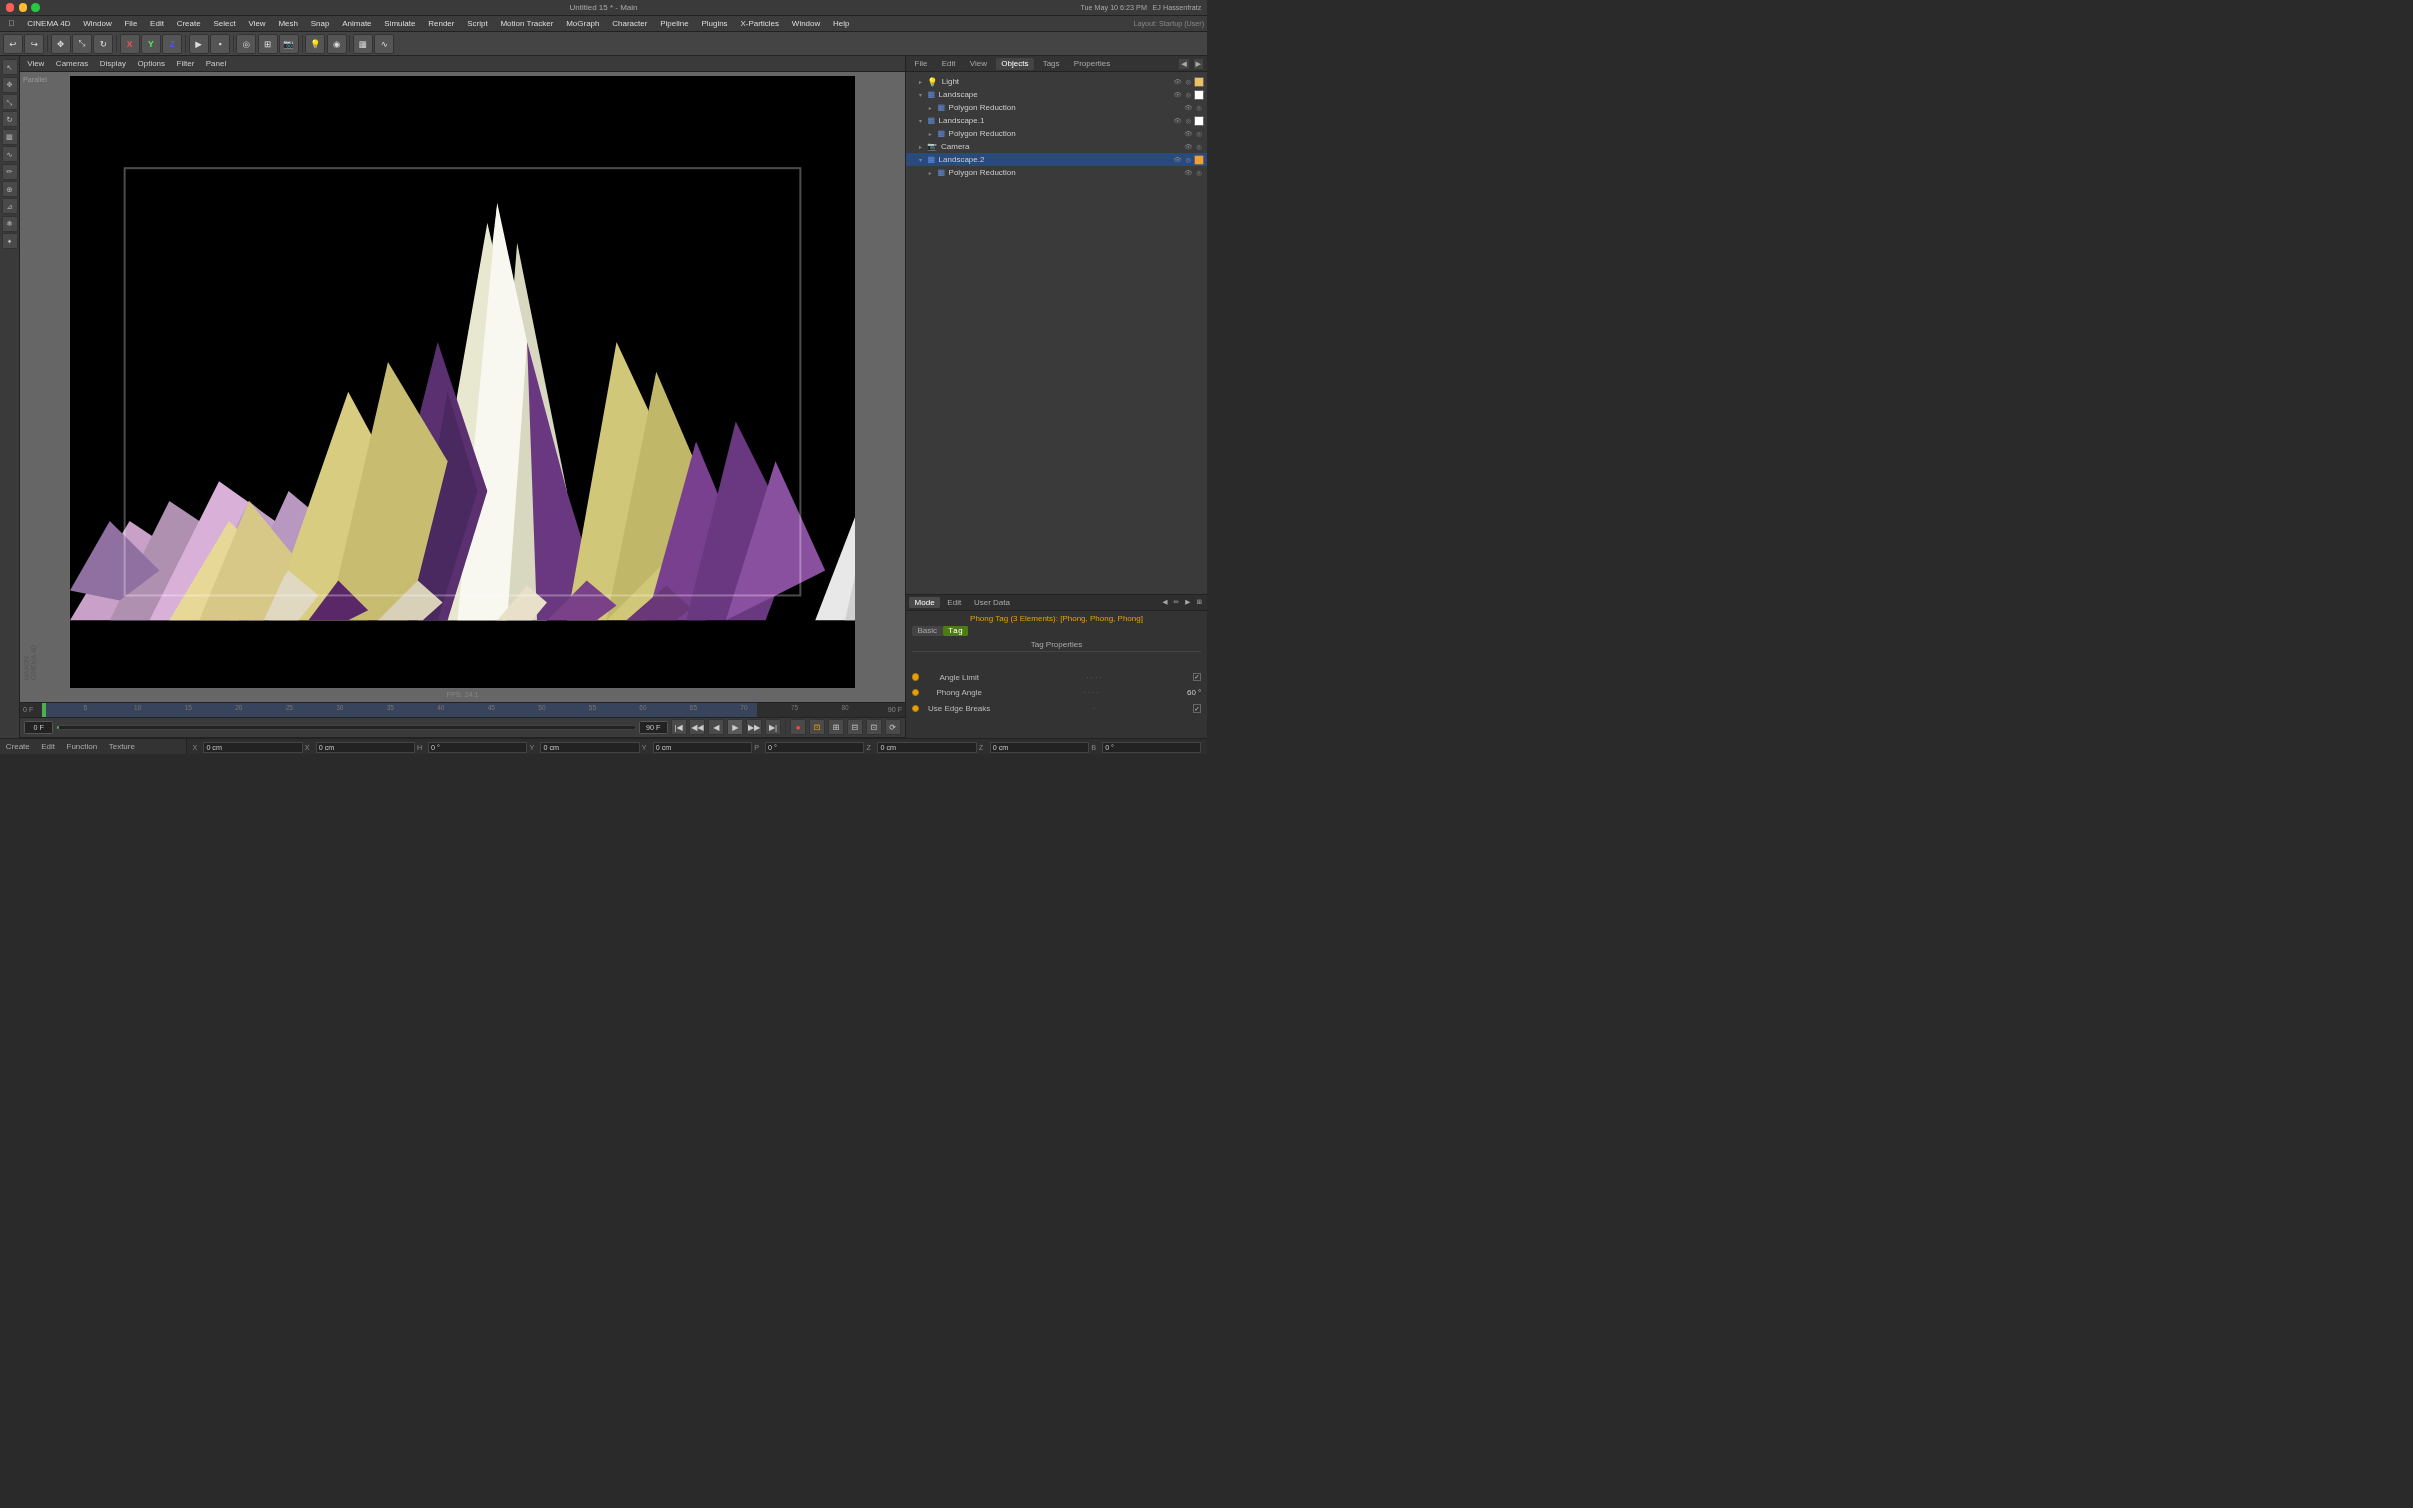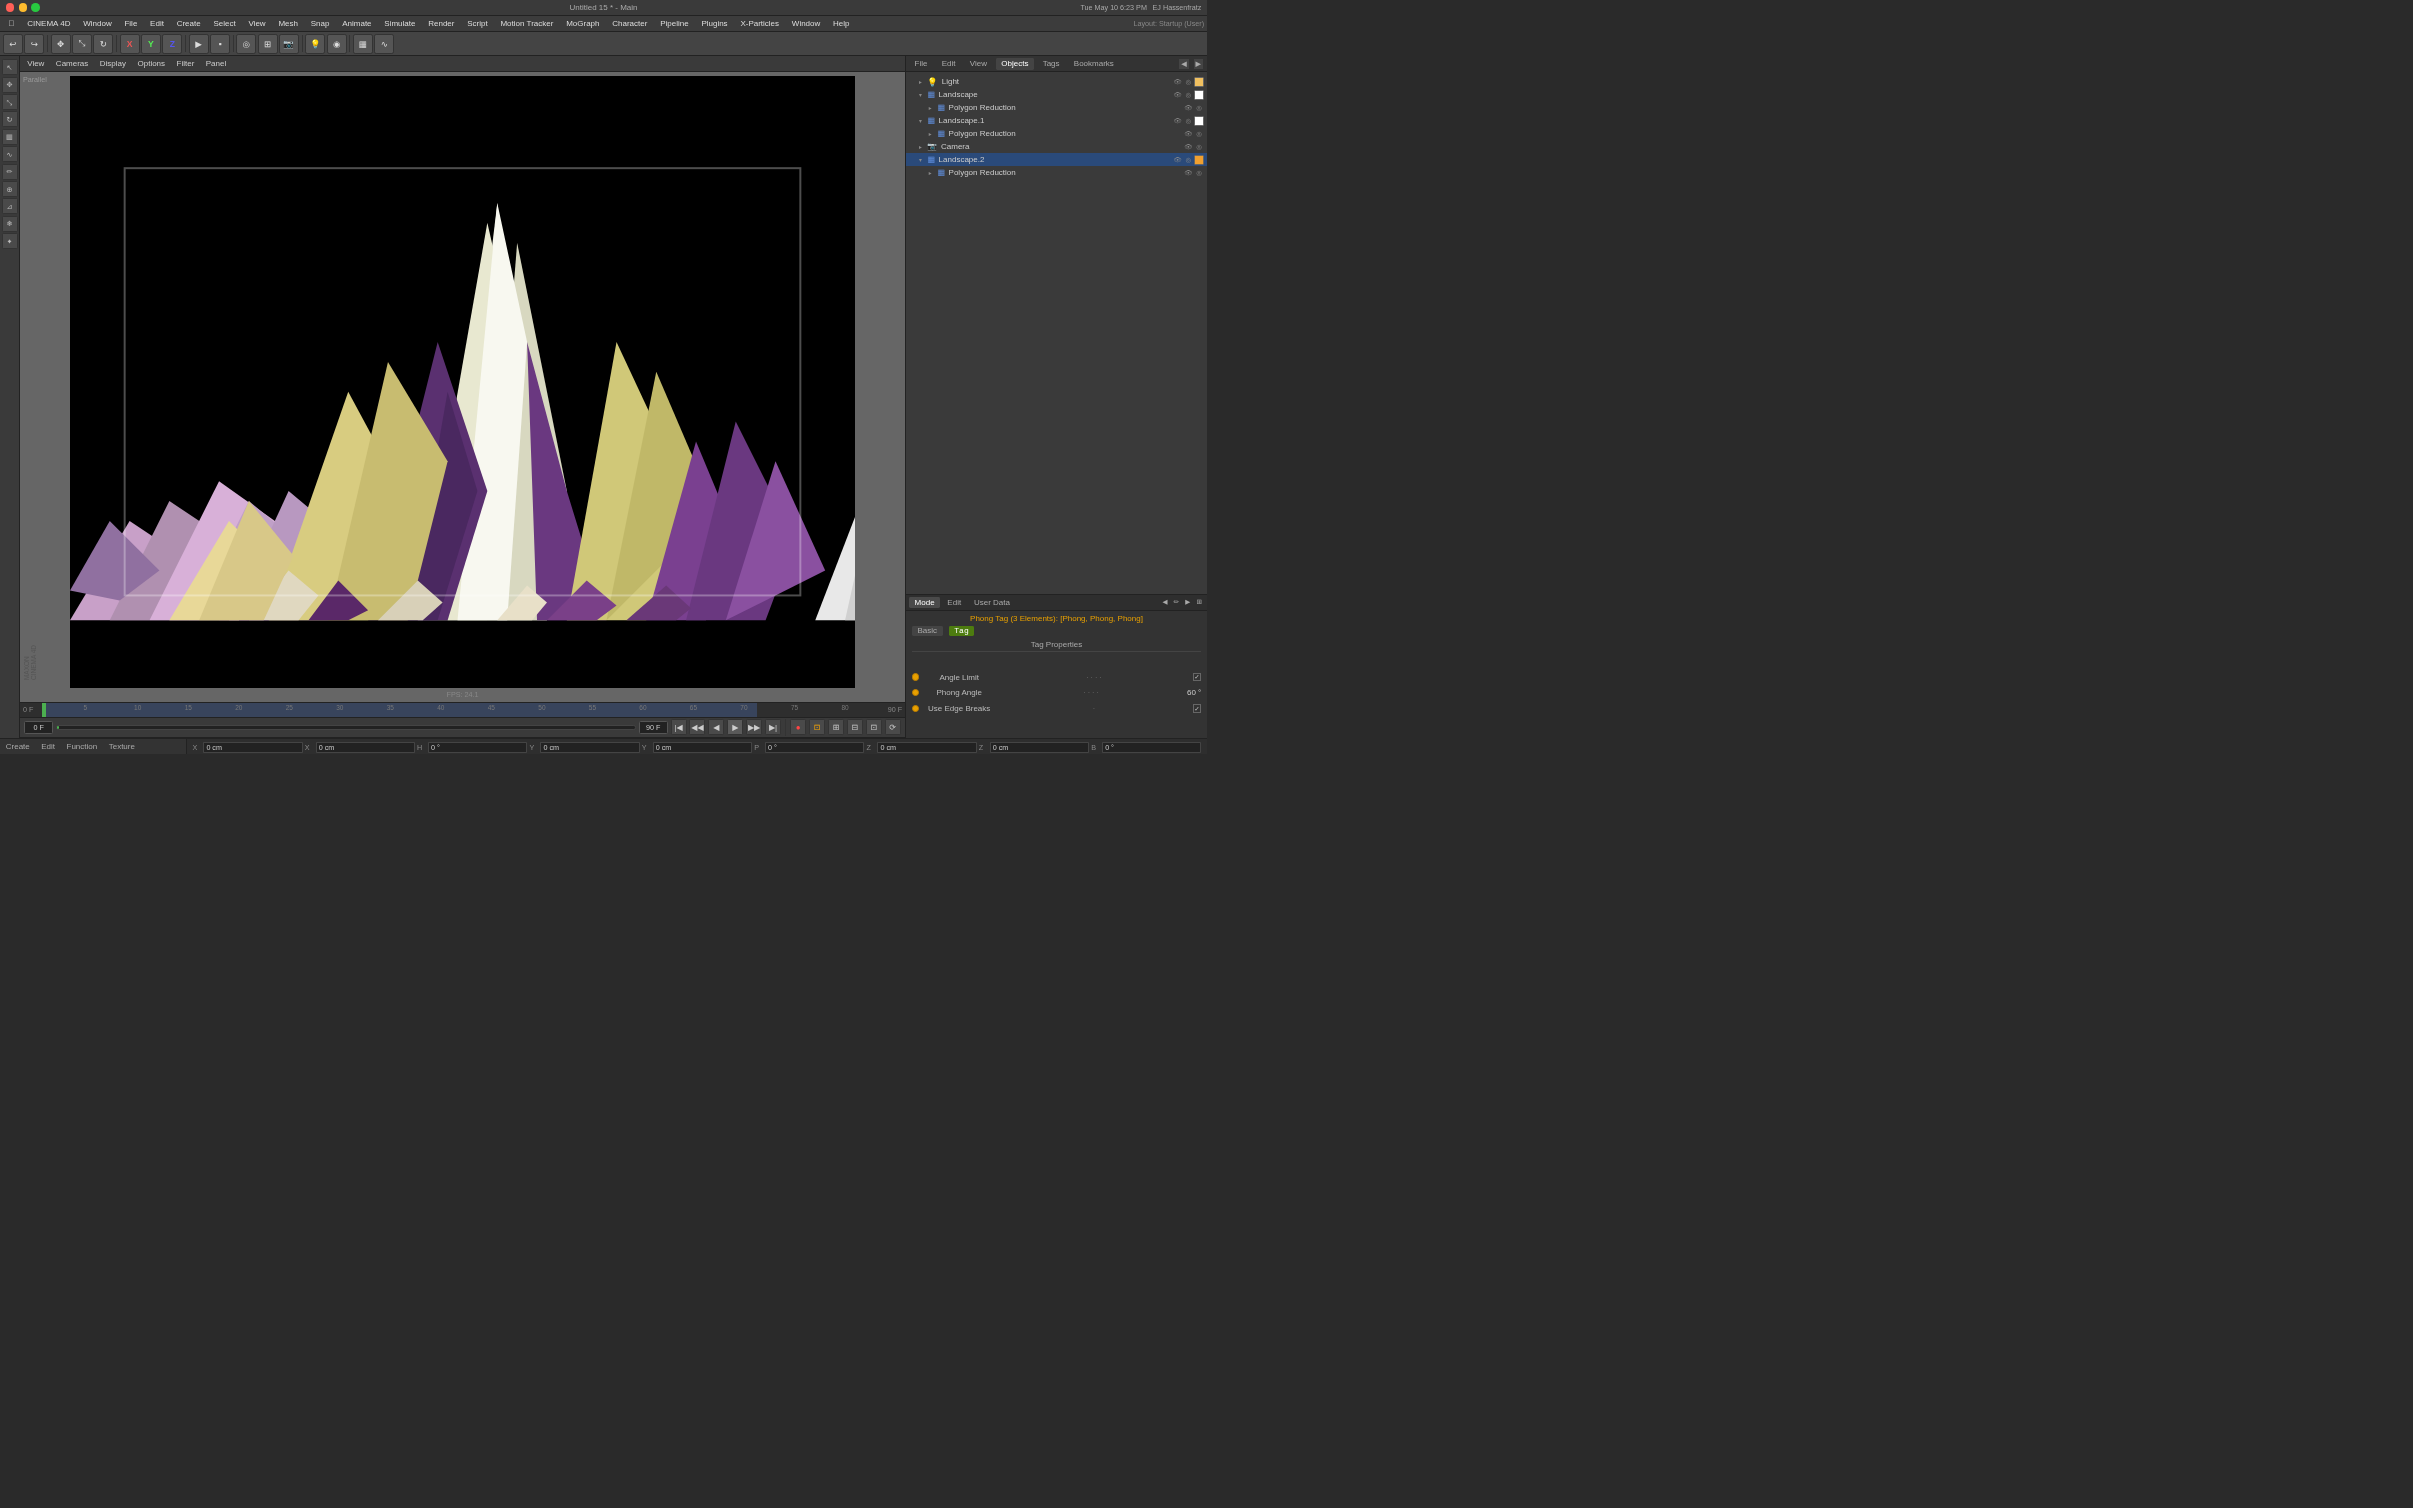--- a/index.html
+++ b/index.html
@@ -785,7 +785,7 @@
       <span class="rpanel-tab">View</span>
       <span class="rpanel-tab active">Objects</span>
       <span class="rpanel-tab">Tags</span>
-      <span class="rpanel-tab">Bookmarks</span>
+      <span class="rpanel-tab">Properties</span>
       <div style="margin-left:auto;display:flex;gap:2.9px;">
         <div style="width:11.5px;height:11.5px;background:#444;border:0.7px solid #333;display:flex;align-items:center;justify-content:center;cursor:pointer;font-size:7.2px;color:#aaa;">◀</div>
         <div style="width:11.5px;height:11.5px;background:#444;border:0.7px solid #333;display:flex;align-items:center;justify-content:center;cursor:pointer;font-size:7.2px;color:#aaa;">▶</div>

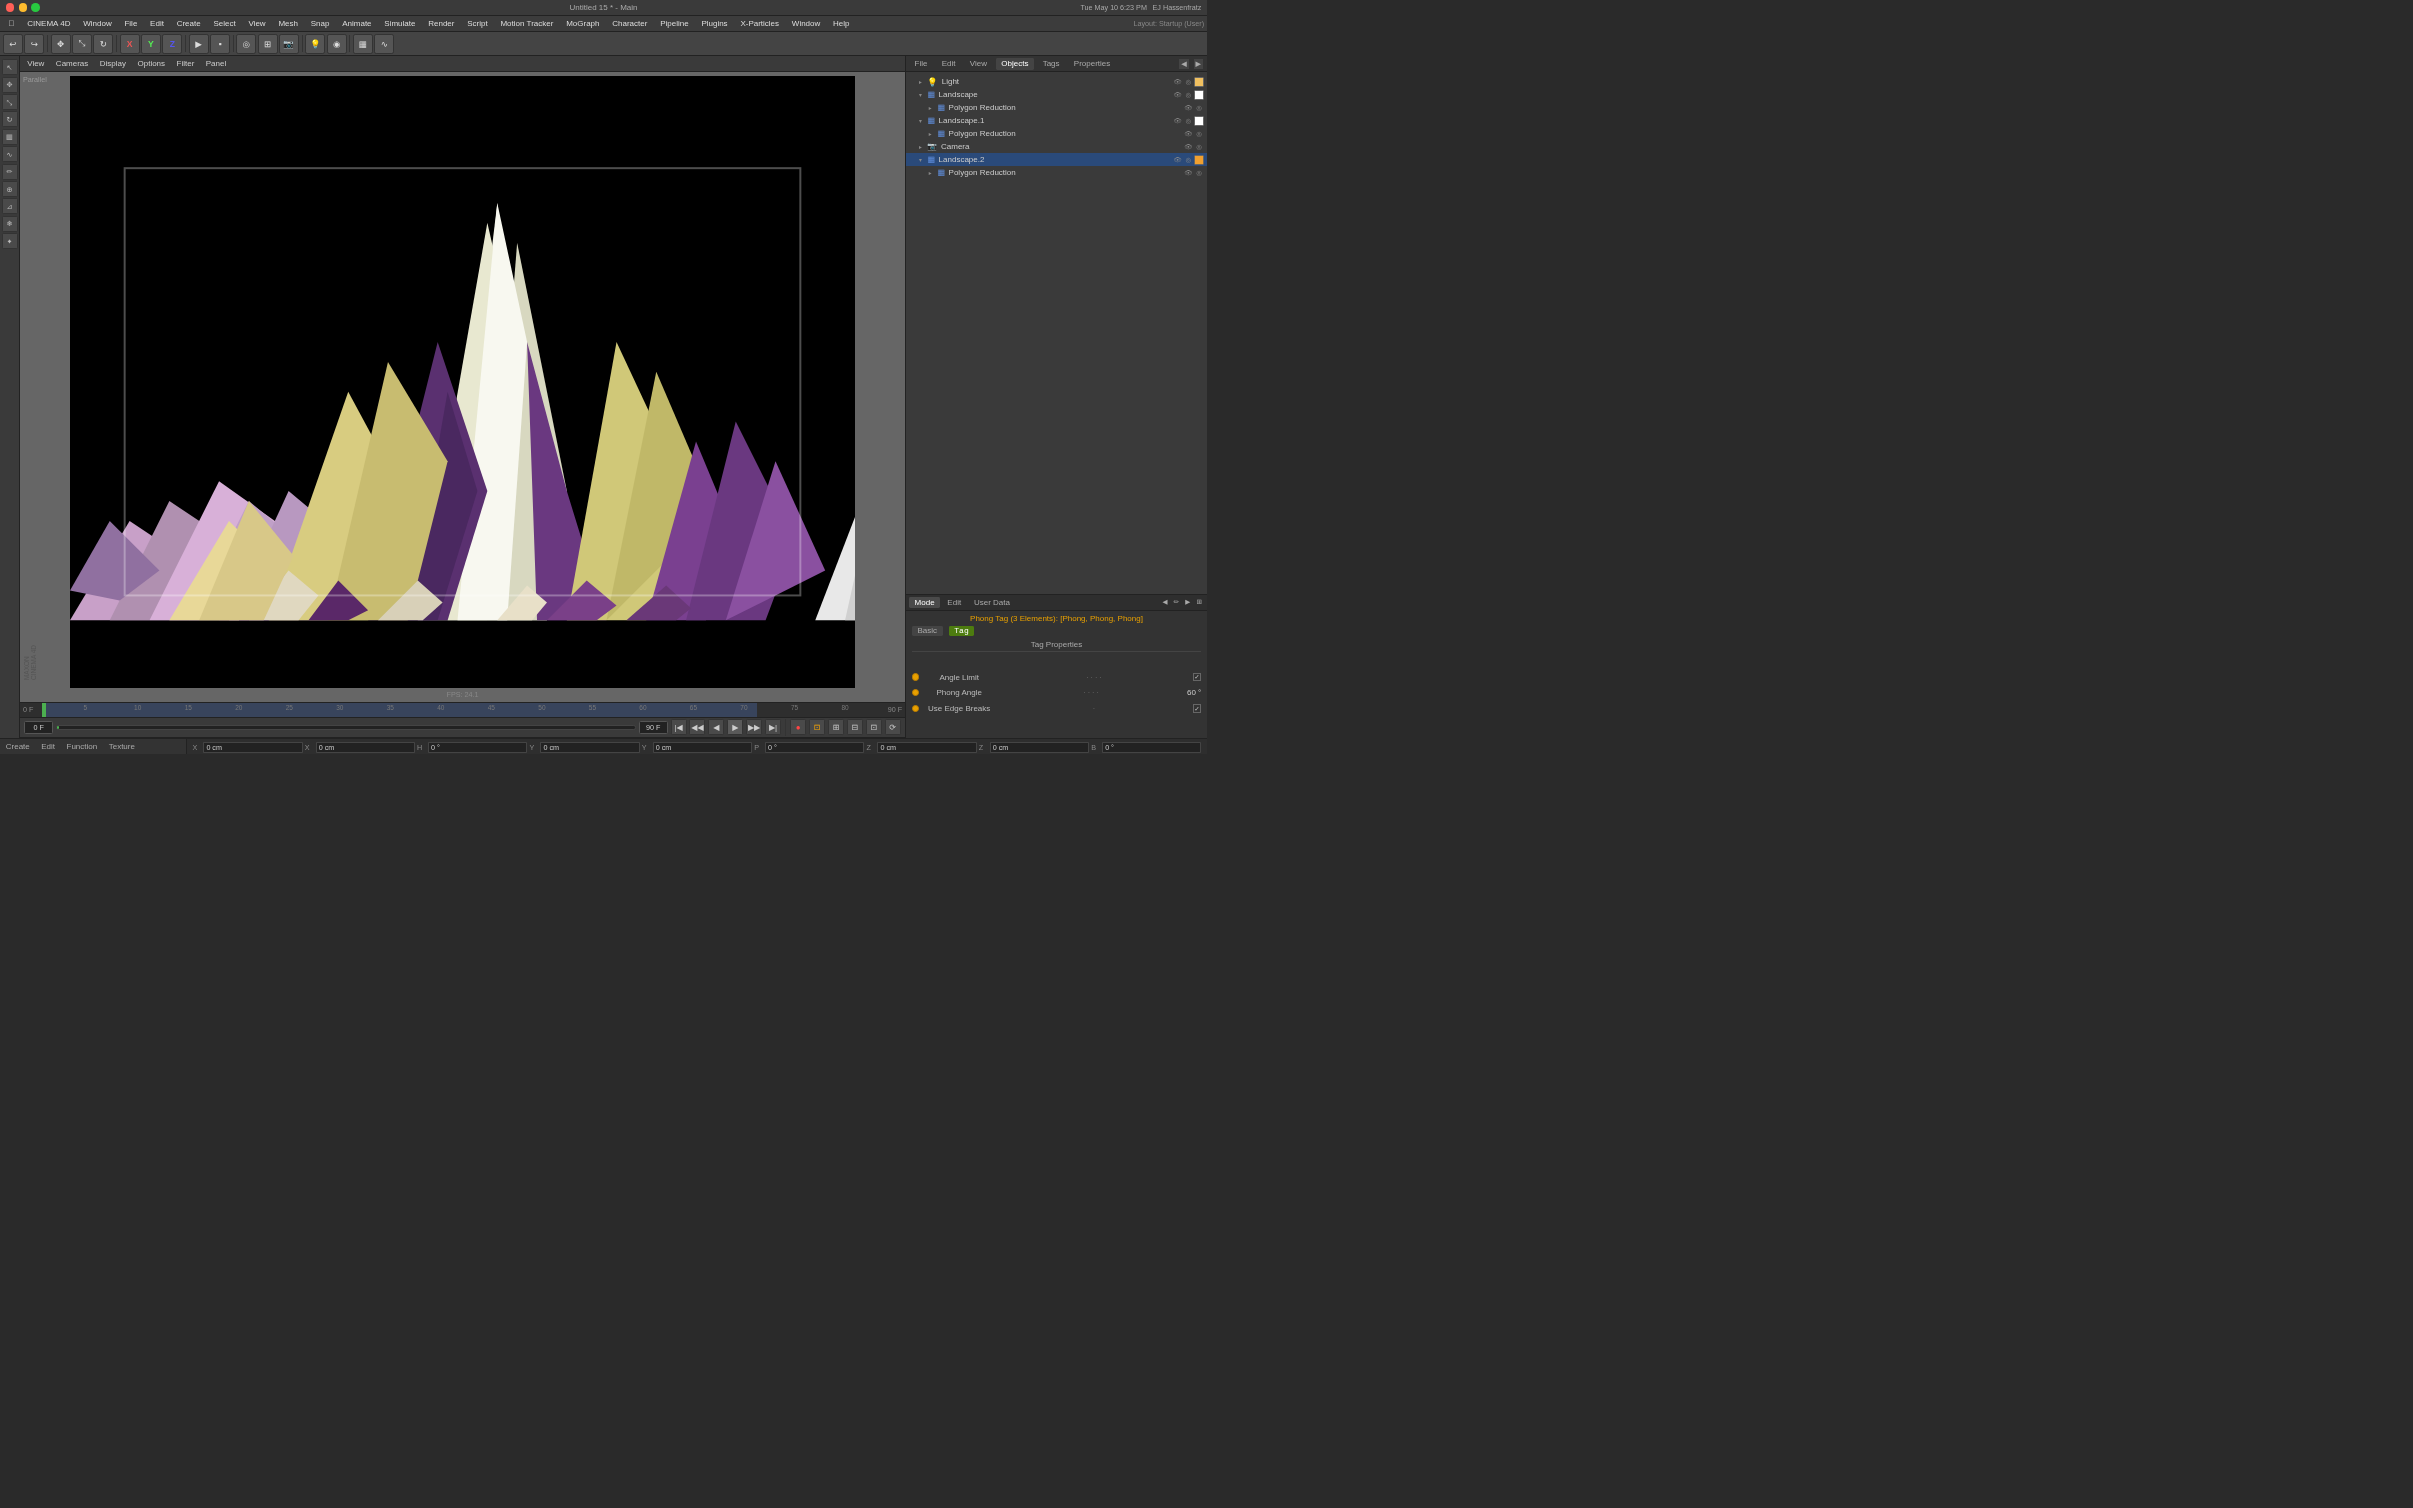--- a/index.html
+++ b/index.html
@@ -304,7 +304,7 @@
 
     .attr-section-tabs {
       display: flex;
-      gap: 6px;
+      gap: 0;
       margin-bottom: 4.3px;
     }
     .asec-tab {

